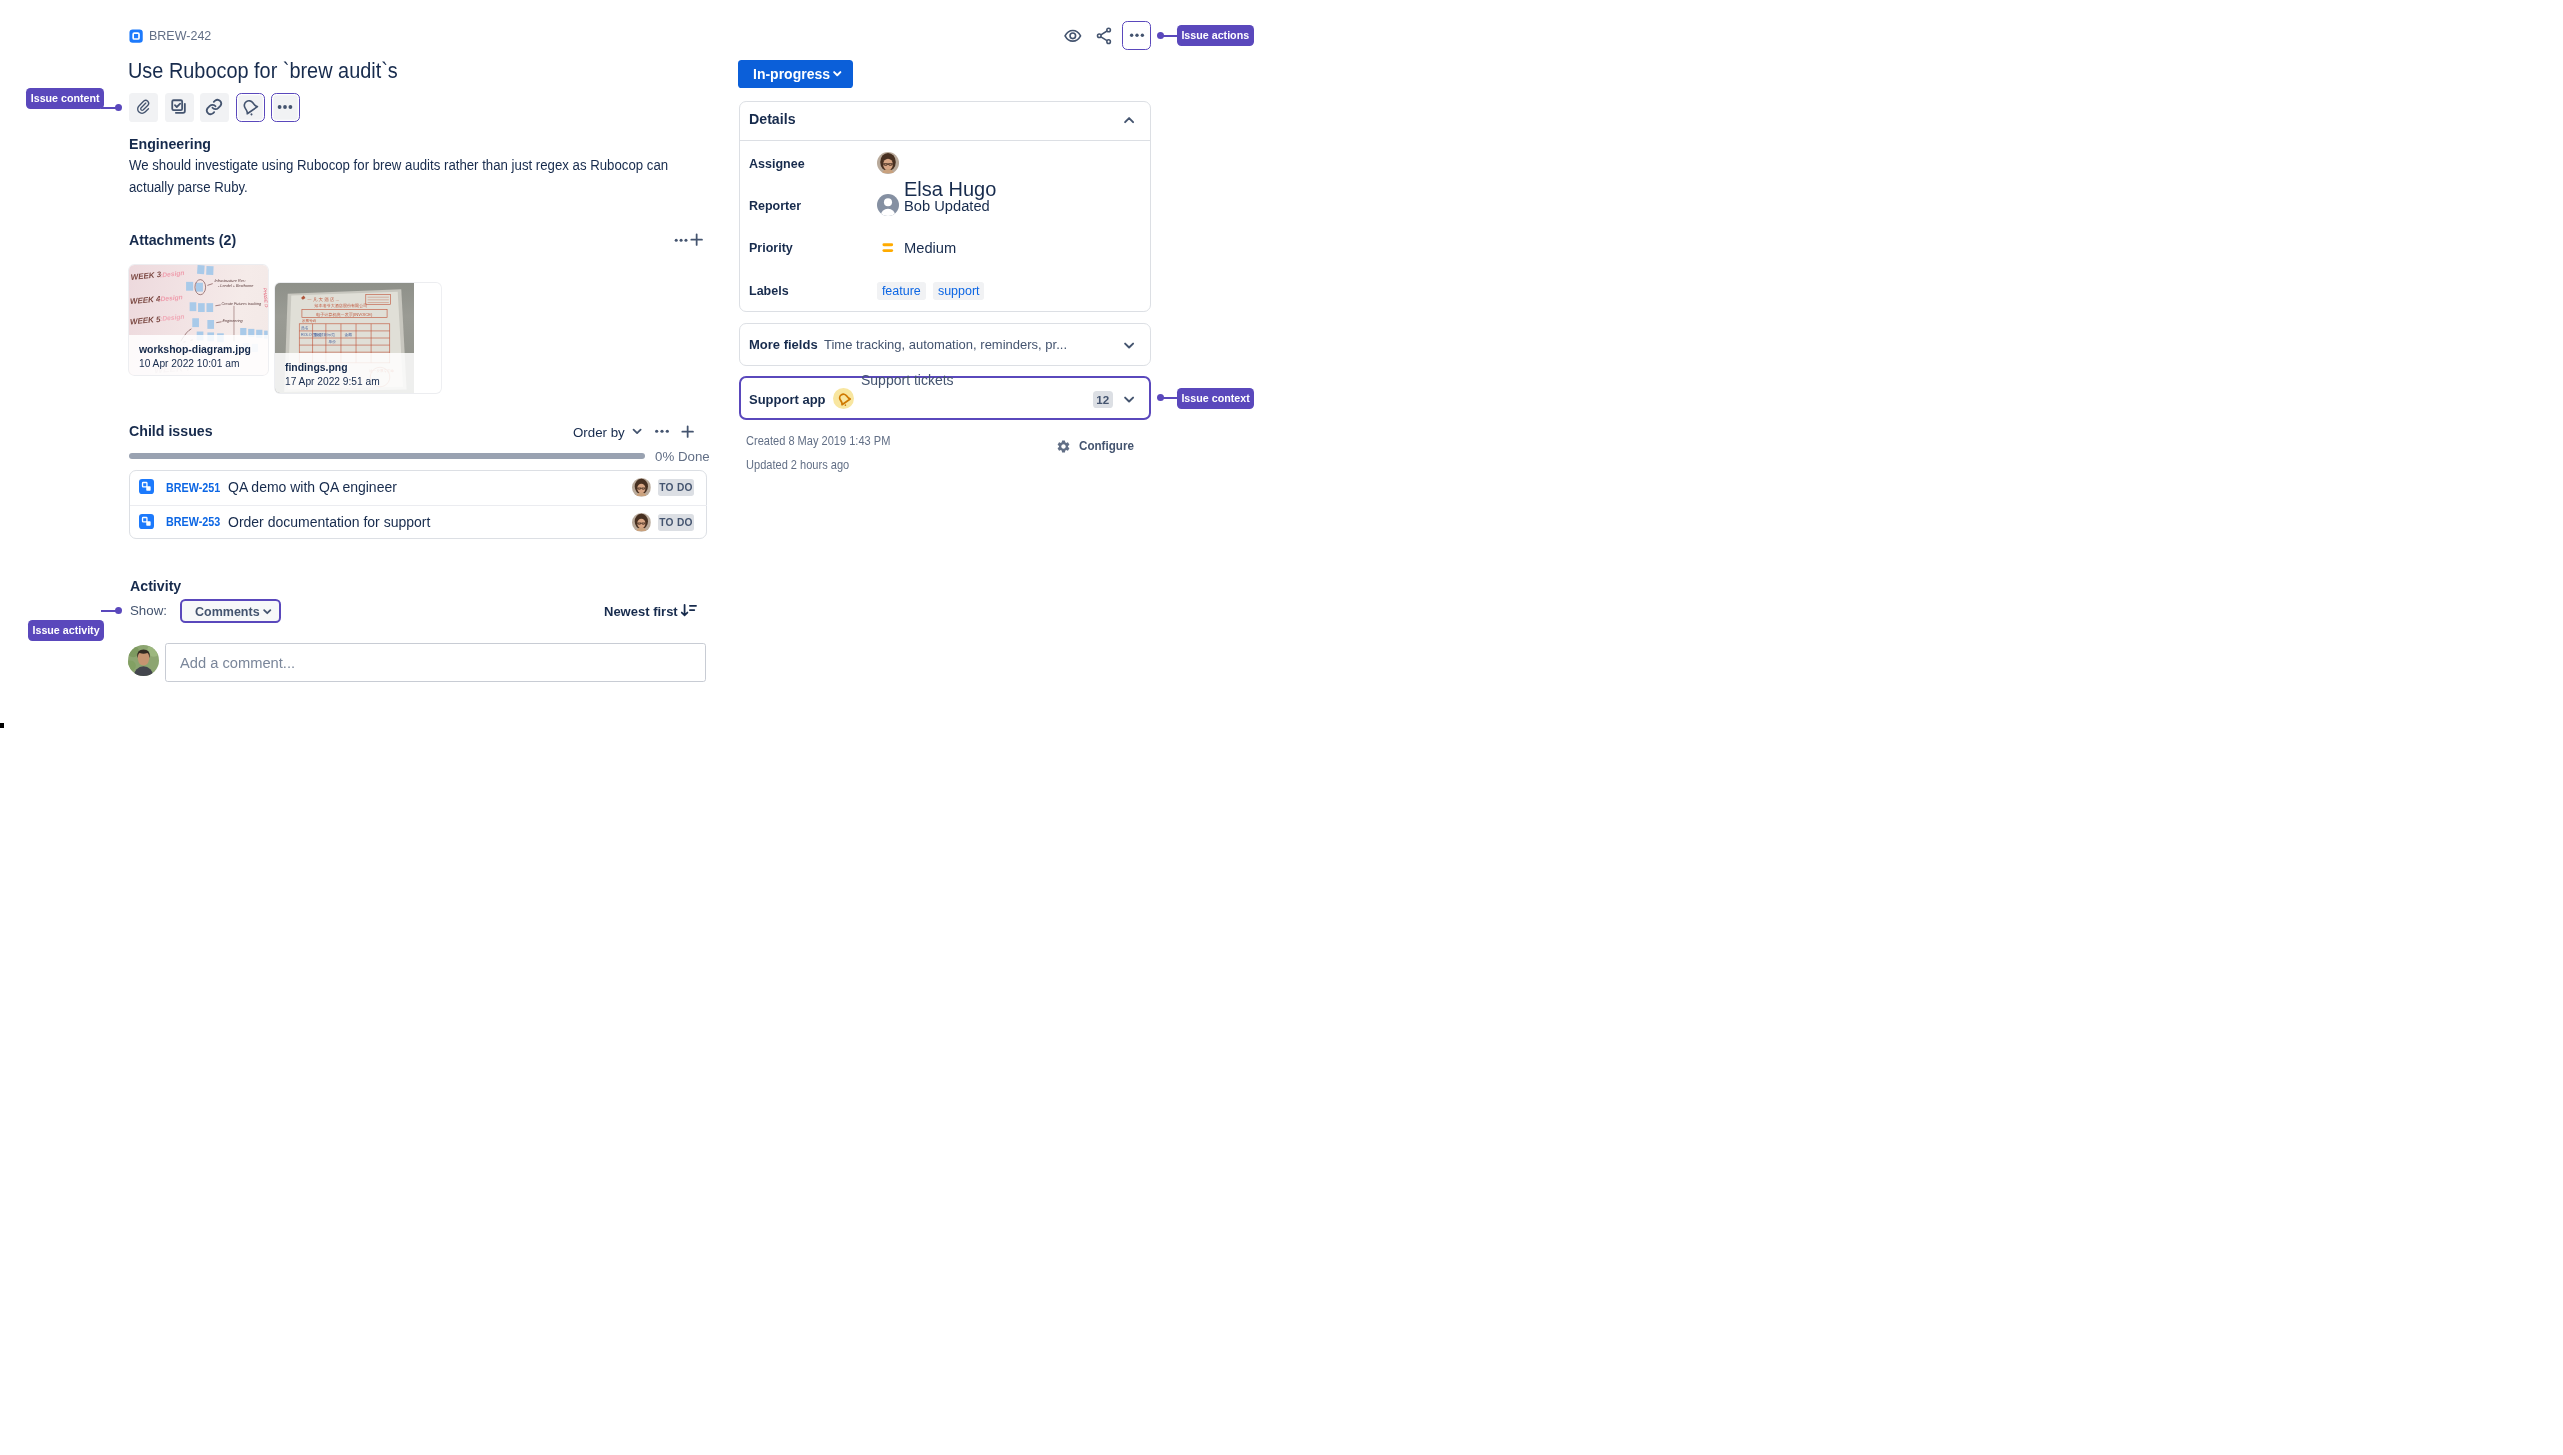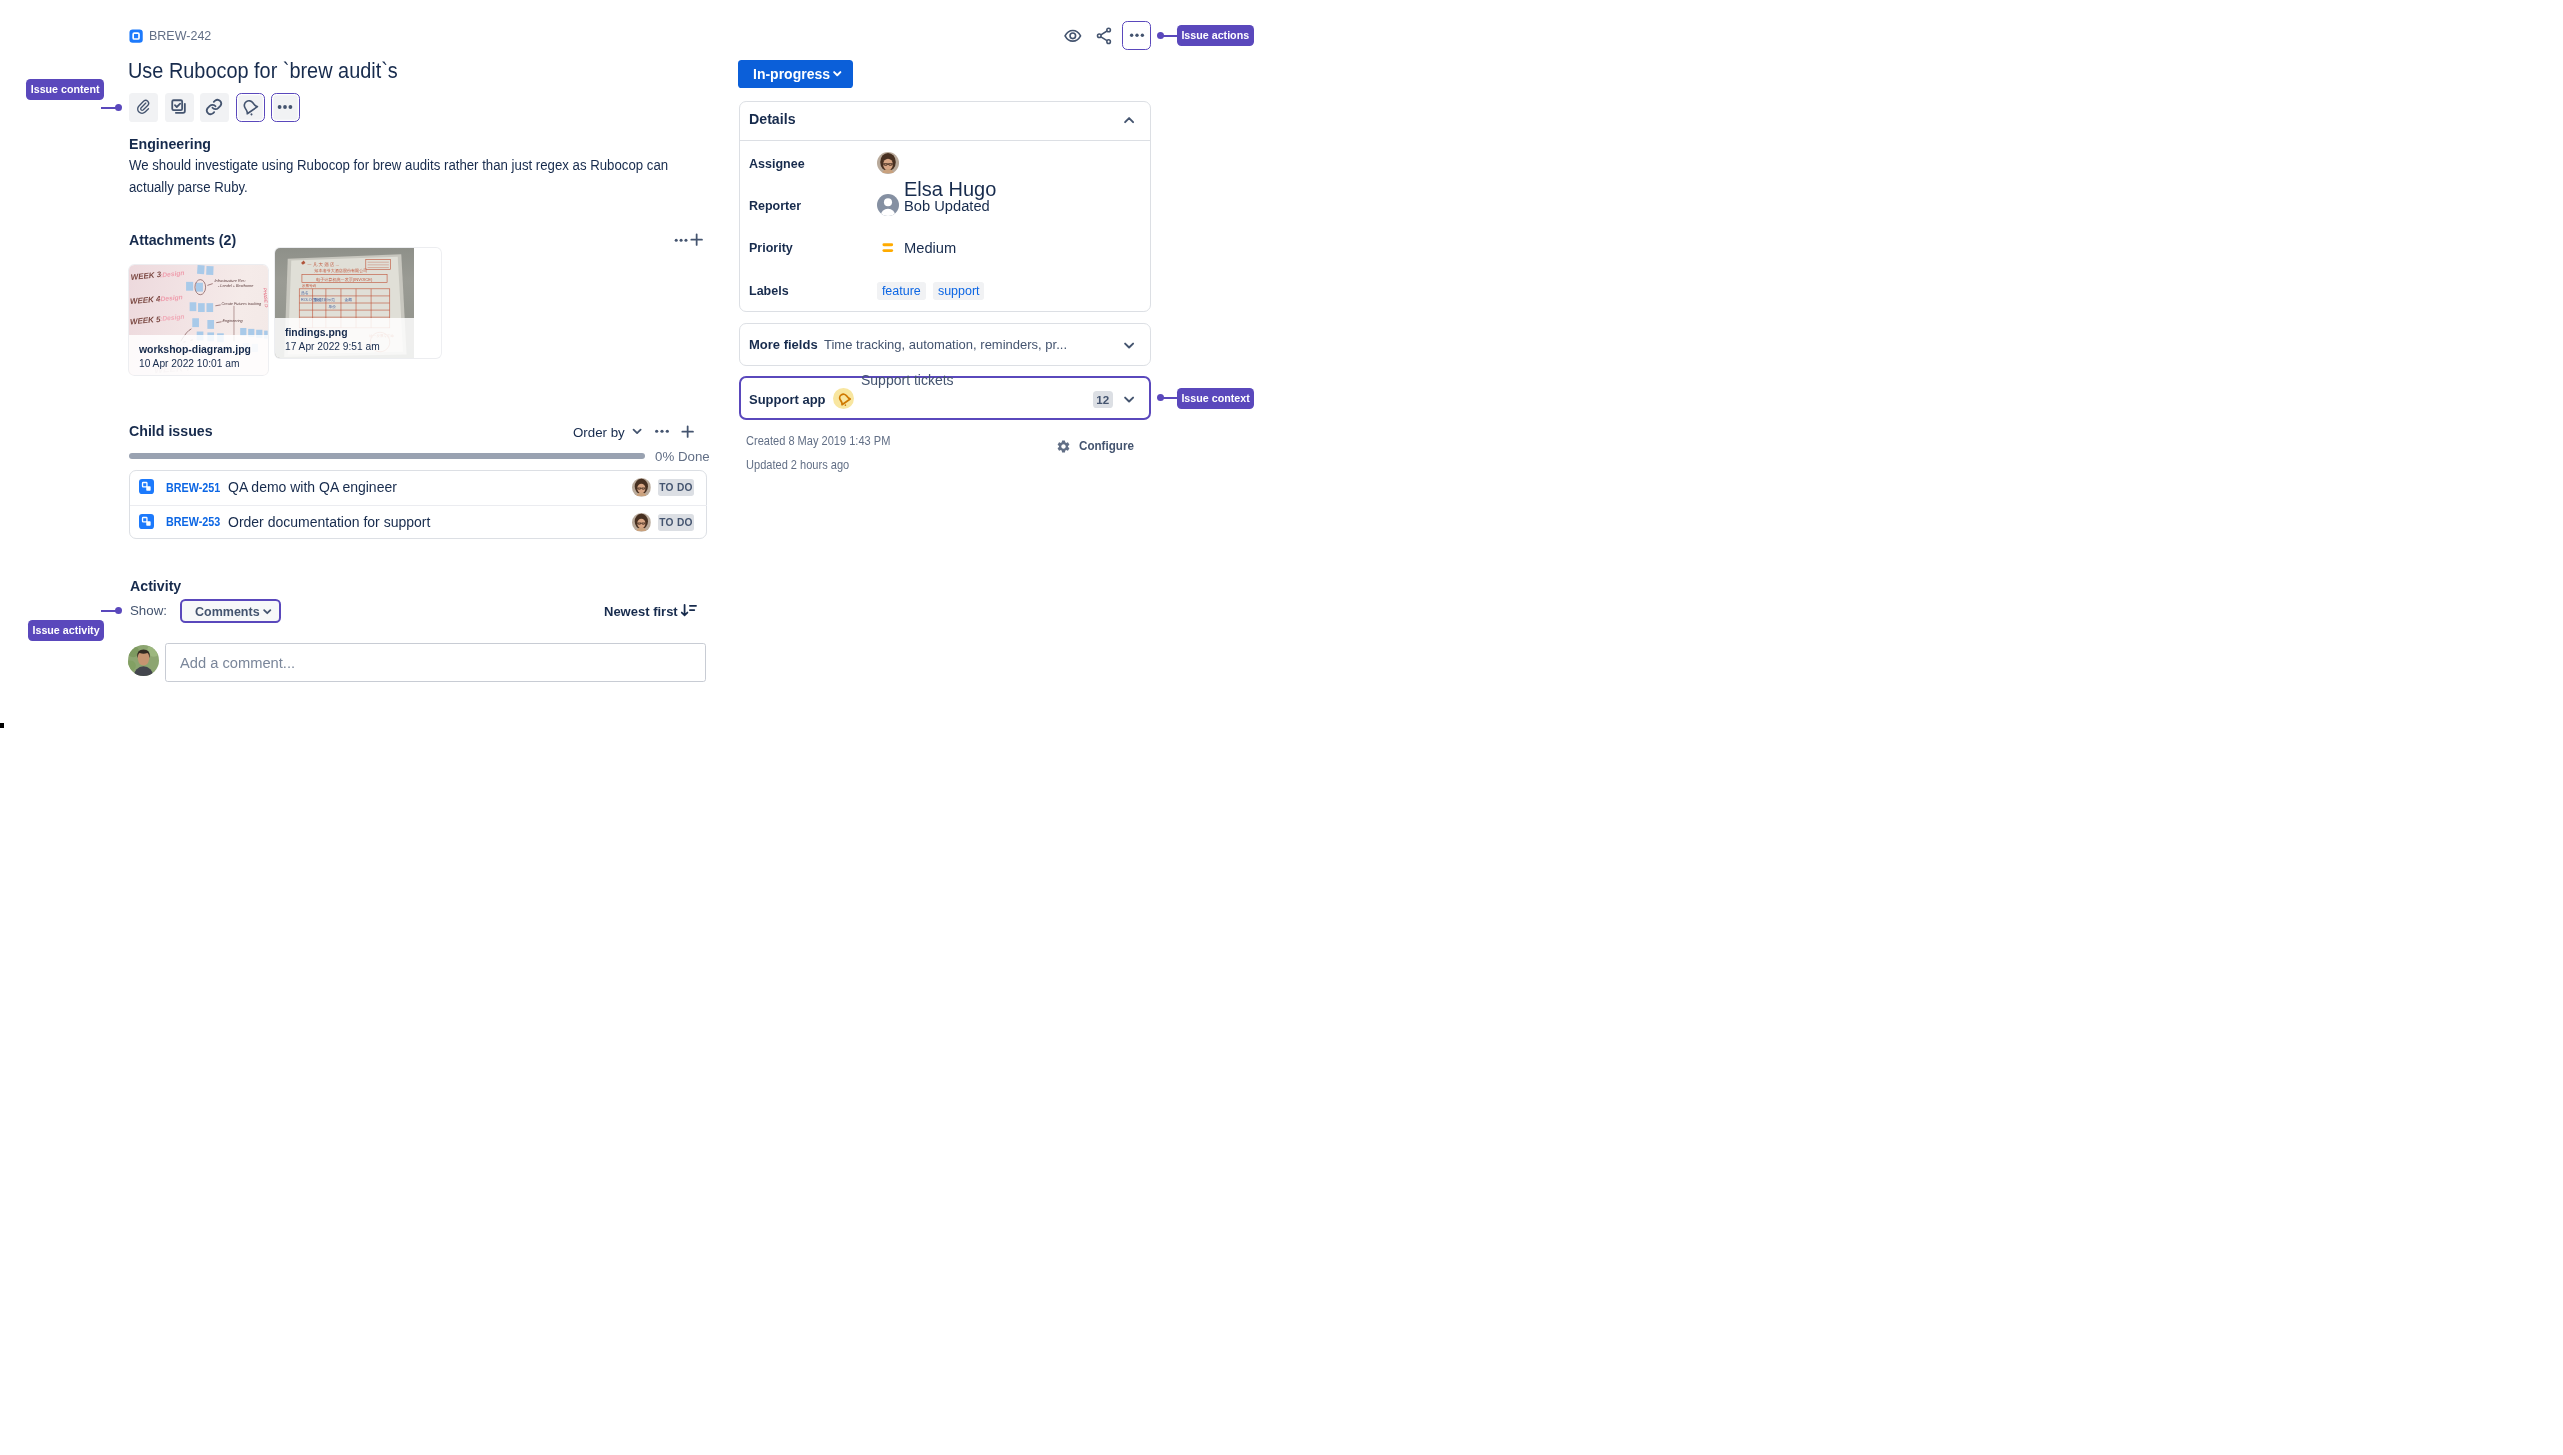--- a/index.html
+++ b/index.html
@@ -63,7 +63,7 @@
       </svg>
   </div>
 
-  <div class="lbl" style="right:1178px;top:79px;">Issue content</div>
+  <div class="lbl" style="right:1178px;top:88px;">Issue content</div>
   <div class="pline" style="left:101px;top:107px;width:16px;"></div>
   <div class="pdot" style="left:115px;top:104px;"></div>
 

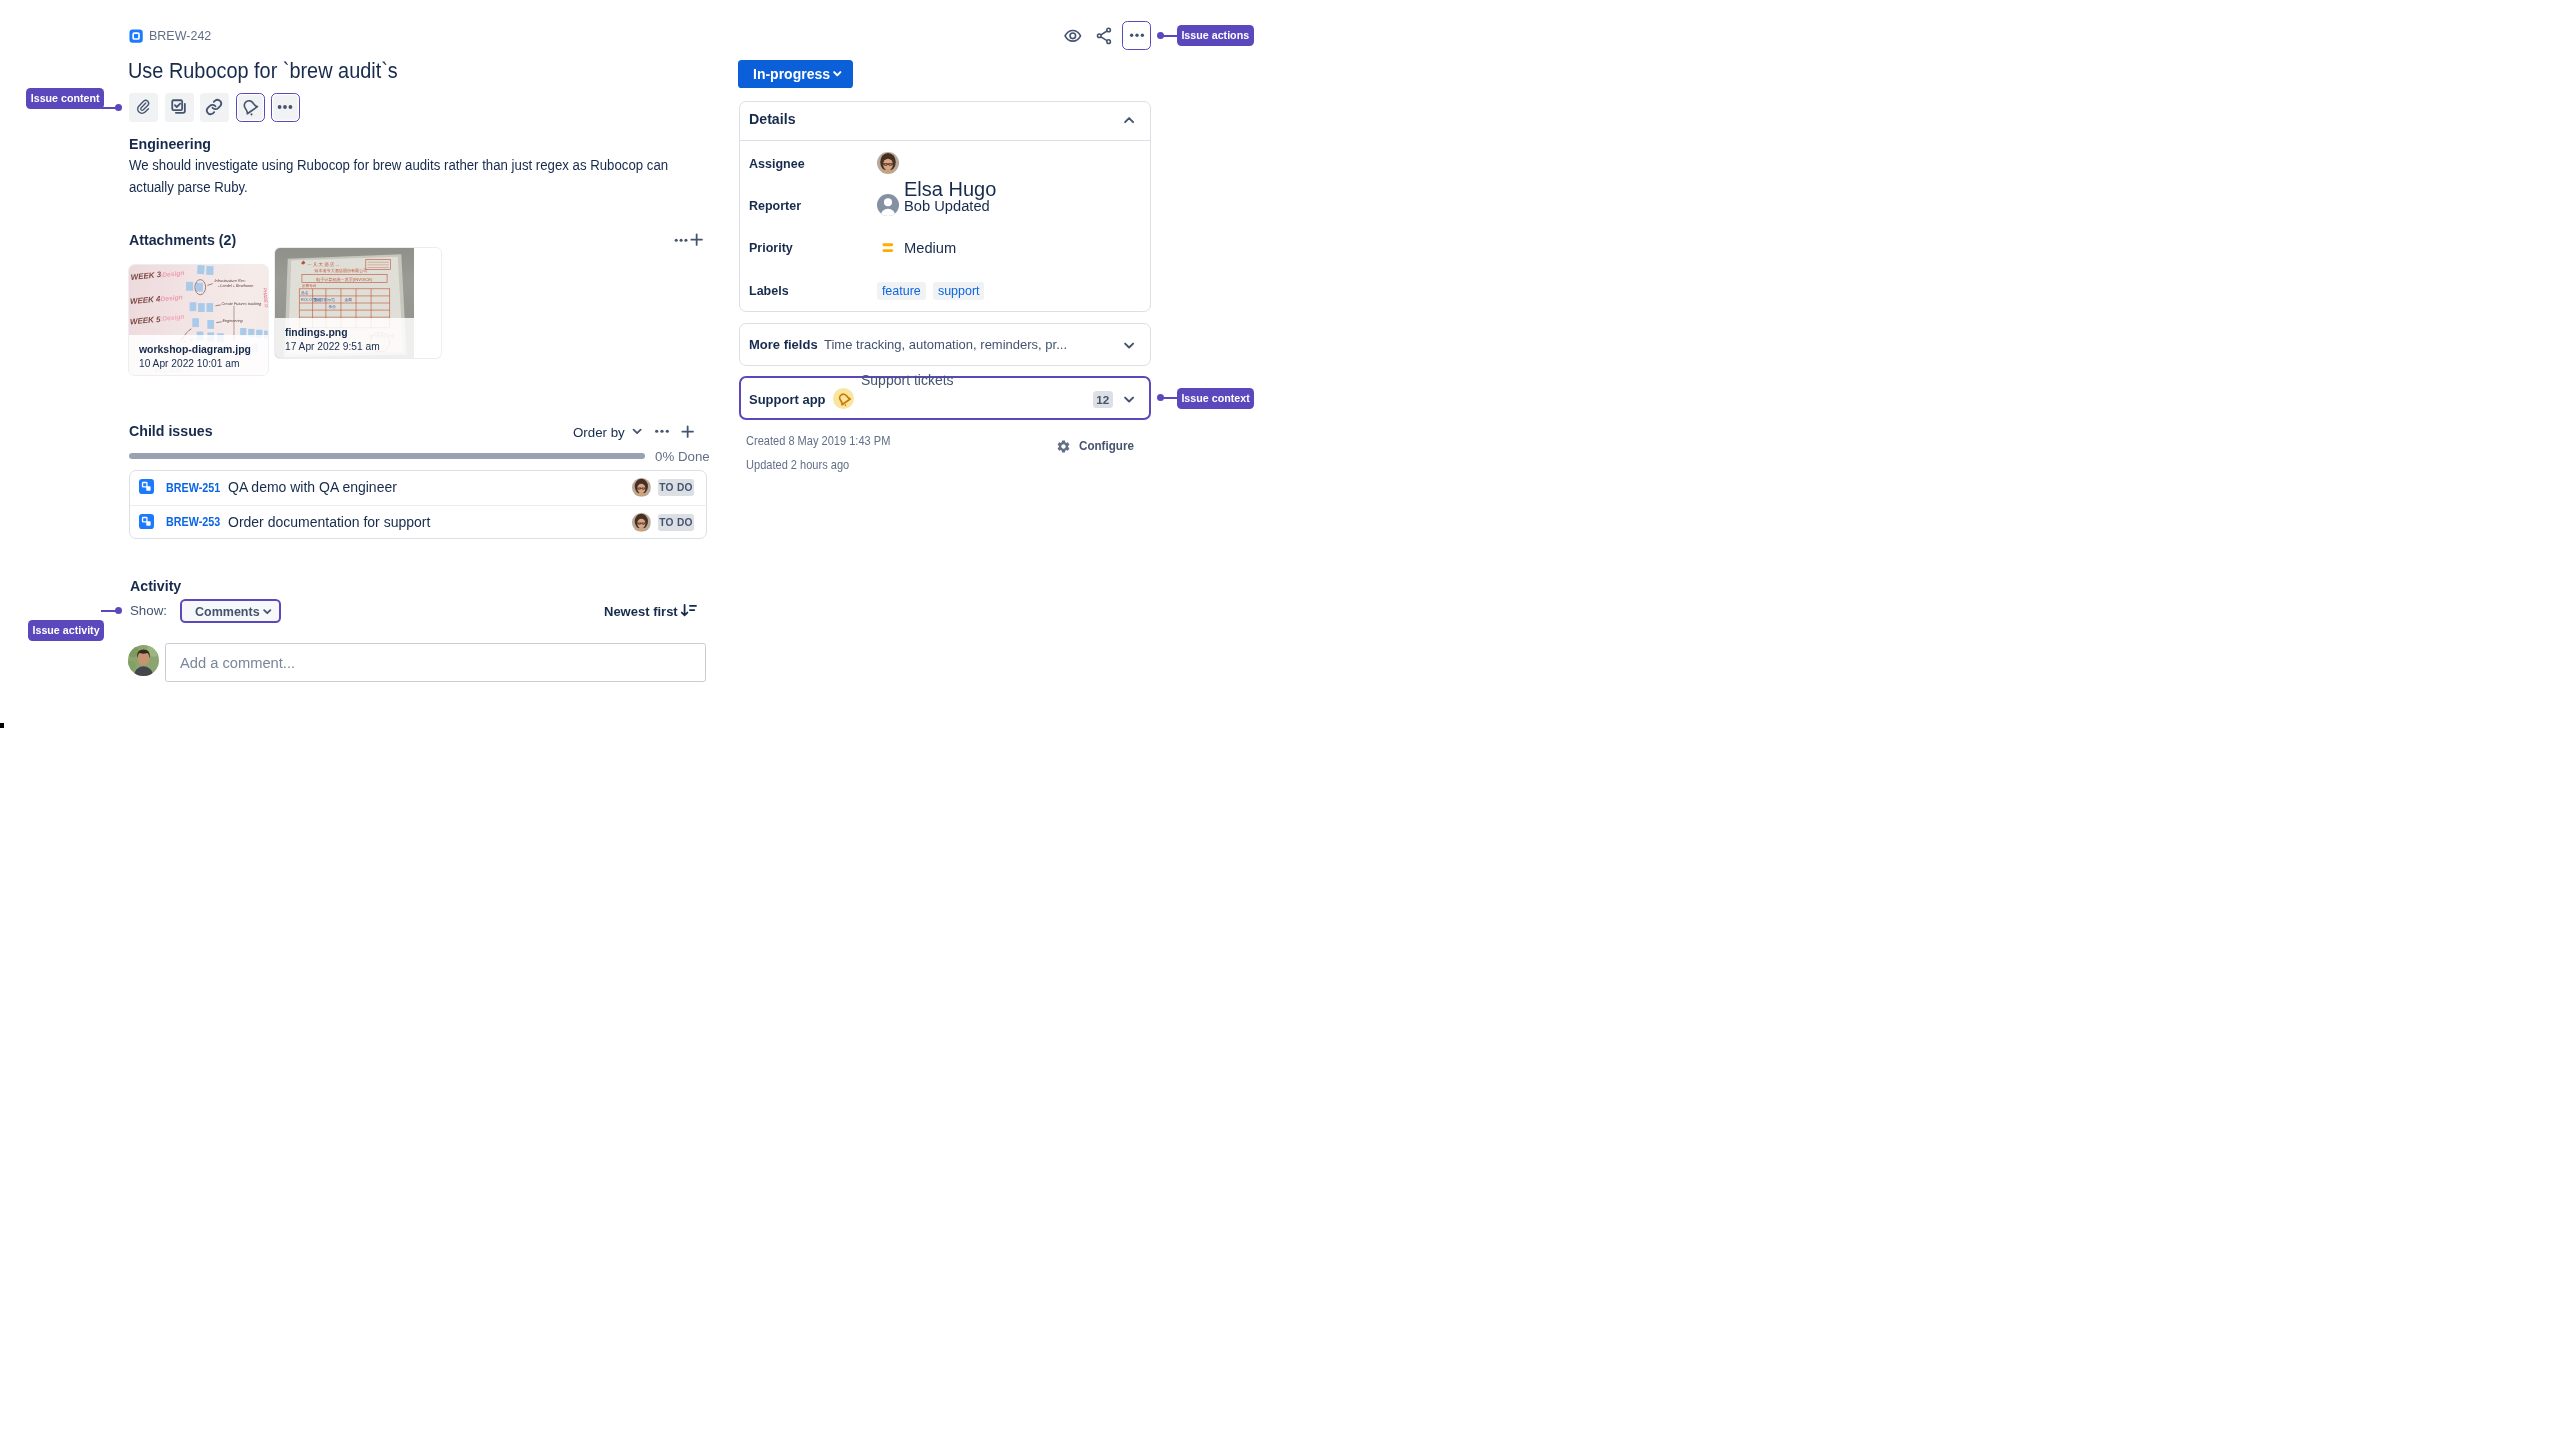--- a/index.html
+++ b/index.html
@@ -137,7 +137,7 @@
     <div class="abs navy" style="left:10.2px;top:91px;font-size:11.6px;white-space:nowrap;transform:scaleX(0.88);transform-origin:0 0;">10 Apr 2022 10:01 am</div>
   </div>
 
-  <div class="abs" style="left:275px;top:248px;width:166px;height:110px;border-radius:5px;overflow:hidden;box-shadow:0 0 0 0.9px rgba(9,30,66,0.08);">
+  <div class="abs" style="left:275px;top:283px;width:166px;height:110px;border-radius:5px;overflow:hidden;box-shadow:0 0 0 0.9px rgba(9,30,66,0.08);">
     <div class="abs" style="left:0;top:0;width:139px;height:110px;background:linear-gradient(180deg,#8e9089 0%,#9a9b94 30%,#8f9189 100%);"></div>
     <svg class="abs" style="left:0;top:0" width="139" height="110" viewBox="0 0 156 124">
       <polygon points="14,12 142,7 148,120 10,123" fill="#c8c7bf"></polygon>

